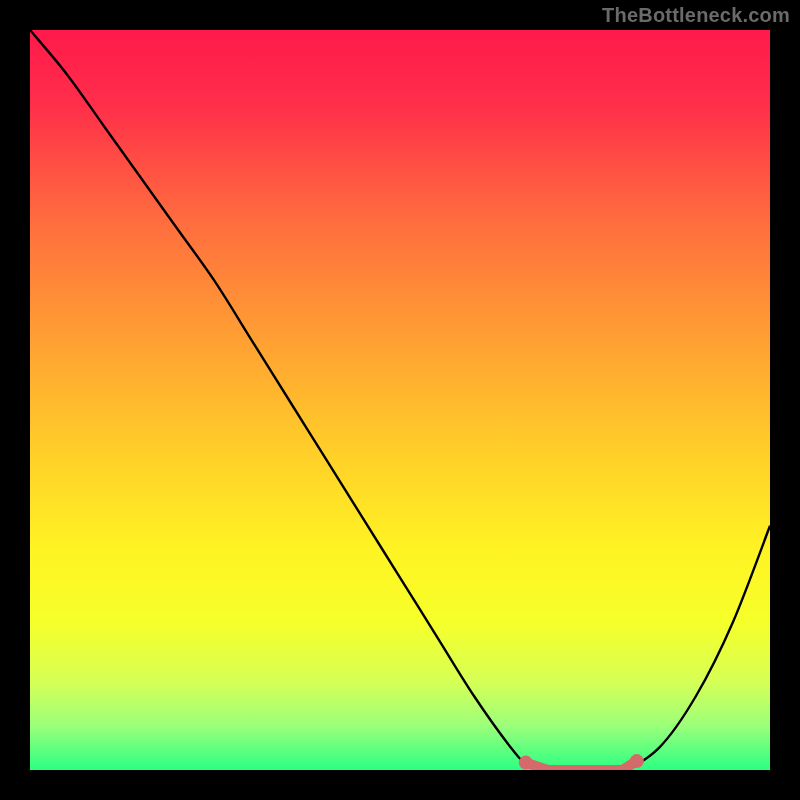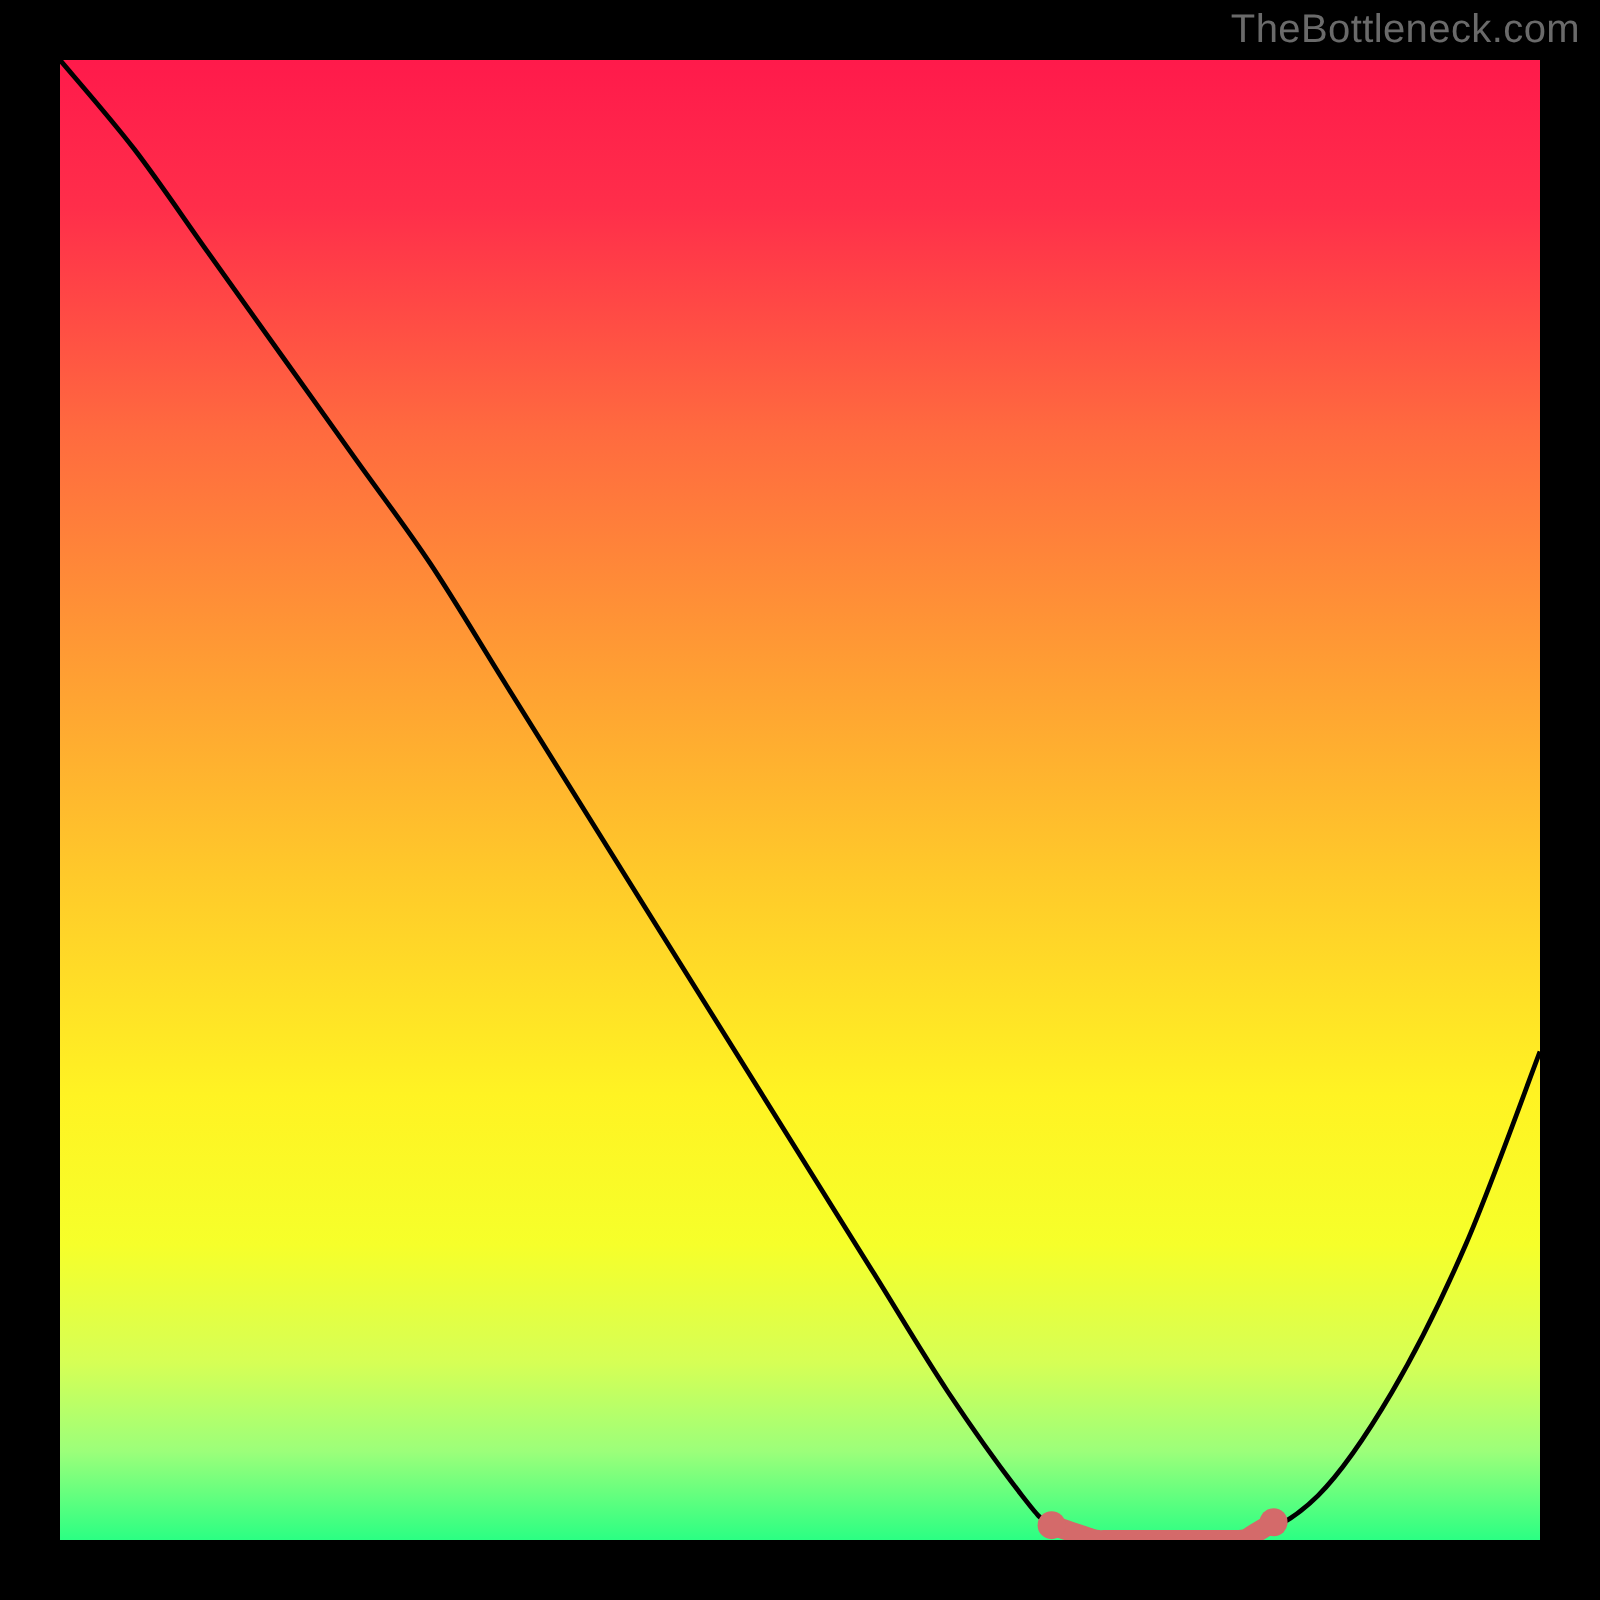--- a/index.html
+++ b/index.html
@@ -46,7 +46,7 @@
     right: 10px;
     font-family: Arial, Helvetica, sans-serif;
     font-size: 20px;
-    font-weight: normal;
+    font-weight: bold;
     color: #6a6a6a;
     letter-spacing: 0.2px;
   }

